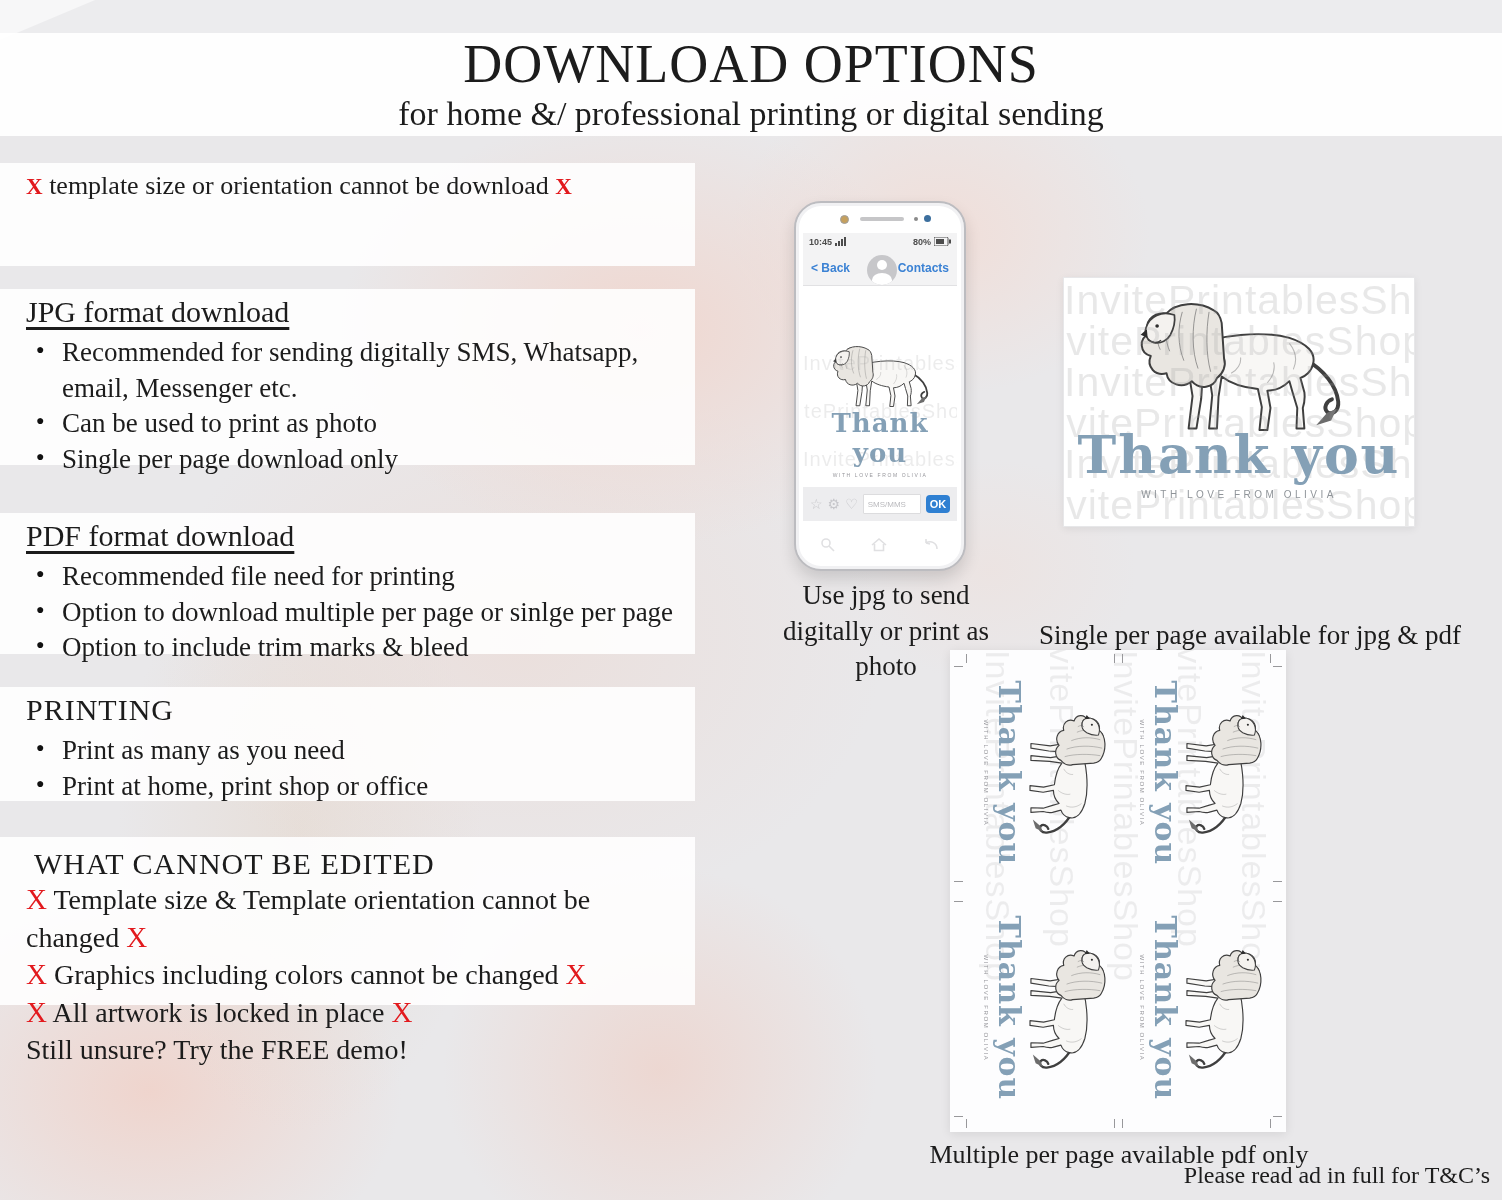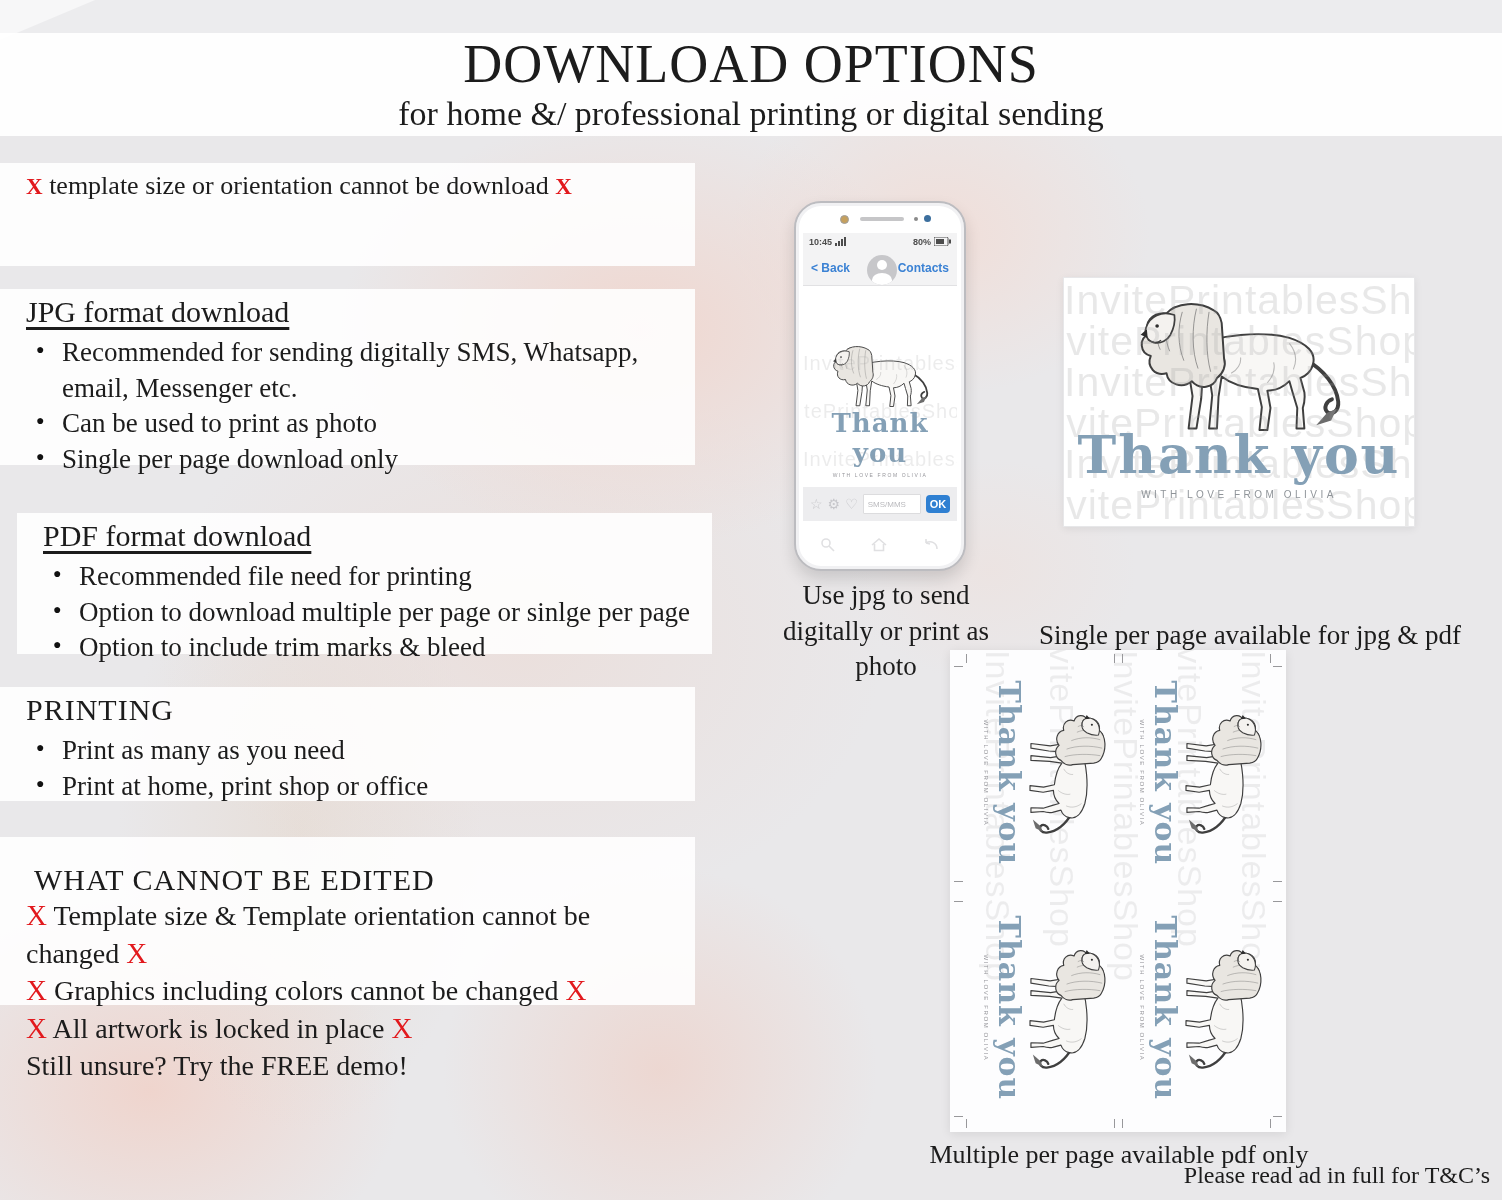--- a/index.html
+++ b/index.html
@@ -27,7 +27,7 @@
   .sec{position:absolute;left:0;width:695px;background:rgba(255,255,255,.88);box-sizing:border-box;padding:6px 10px 0 26px;}
   .sec-size{top:163px;height:103px;}
   .sec-jpg{top:289px;height:176px;}
-  .sec-pdf{top:513px;height:141px;margin-left:17px;}
+  .sec-pdf{top:513px;height:141px;}
   .sec-print{top:687px;height:114px;}
   .sec-cannot{top:837px;height:168px;padding-top:26px;}
   .size-heading{font-size:55px;line-height:1.02;letter-spacing:.5px;}

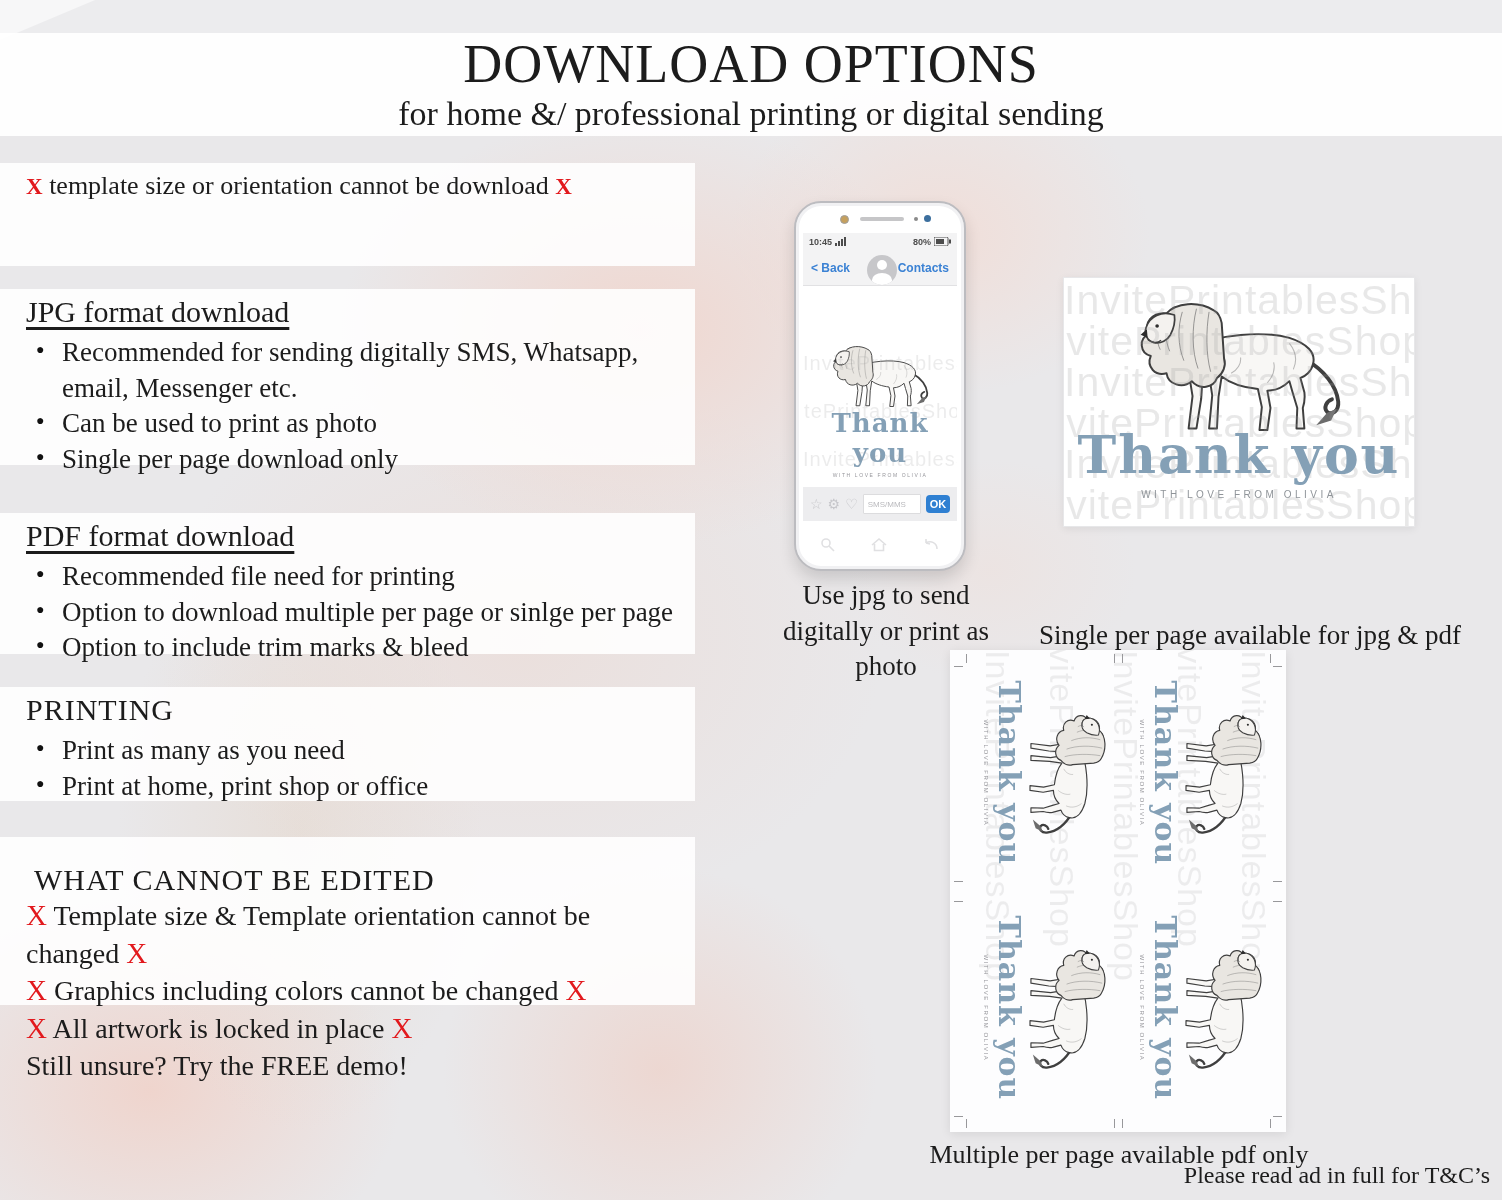--- a/index.html
+++ b/index.html
@@ -29,7 +29,7 @@
   .sec-jpg{top:289px;height:176px;}
   .sec-pdf{top:513px;height:141px;}
   .sec-print{top:687px;height:114px;}
-  .sec-cannot{top:837px;height:168px;padding-top:26px;}
+  .sec-cannot{top:837px;height:168px;padding-top:10px;}
   .size-heading{font-size:55px;line-height:1.02;letter-spacing:.5px;}
   .size-note{font-size:26px;margin-top:2px;}
   .rx{color:#e2191d;font-family:"Liberation Serif",serif;}

